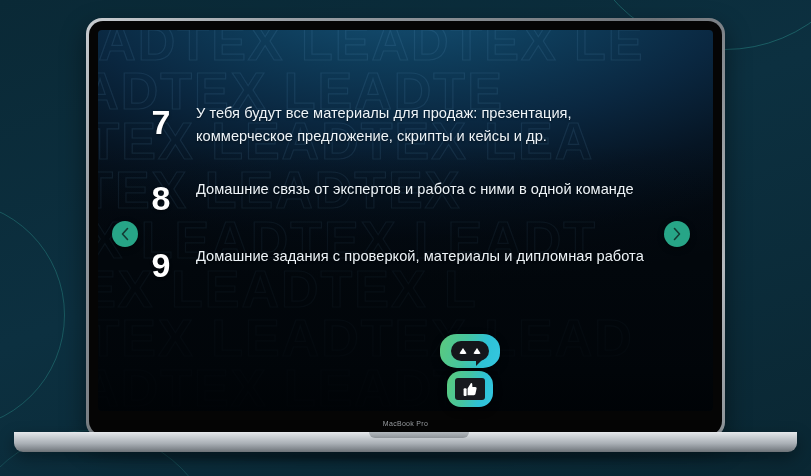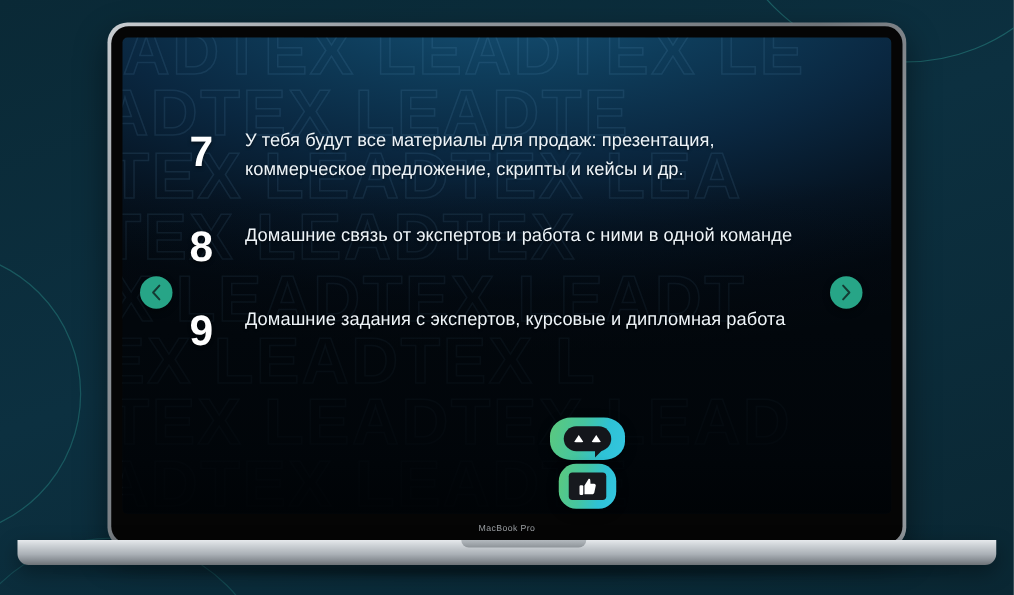--- a/index.html
+++ b/index.html
@@ -306,7 +306,7 @@
 
             <div class="bullet">
               <div class="bullet-num">9</div>
-              <div class="bullet-text">Домашние задания с экспертов, курсовые и дипломная работа</div>
+              <div class="bullet-text">Домашние задания с проверкой, материалы и дипломная работа</div>
             </div>
 
           </div>

